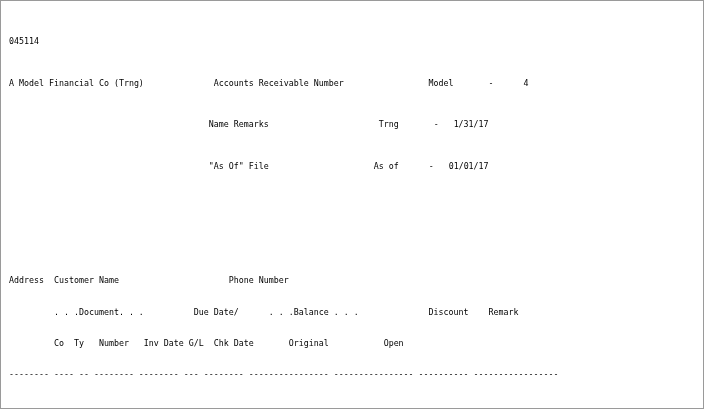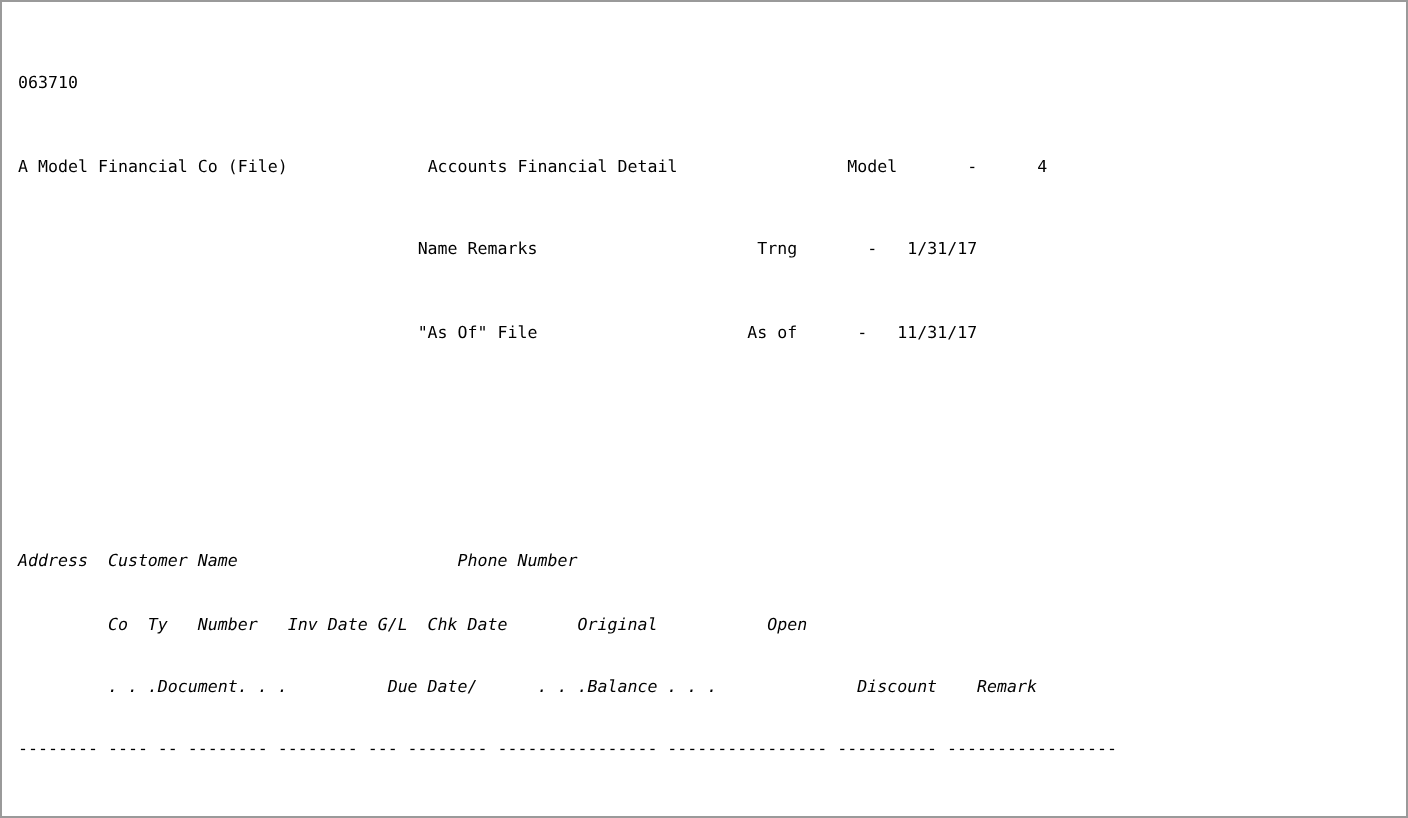--- a/index.html
+++ b/index.html
@@ -57,7 +57,7 @@
 <div id="page">
   <div class="report">
 
-    <span class="row">063710</span>
+    <span class="row">045114</span>
 
     <span class="row"><span>A Model Financial Co (File)</span><span>              </span><span>Accounts Financial Detail</span><span>                 </span><span>Model</span><span>       </span><span>-</span><span>      </span><span>4</span></span>
 

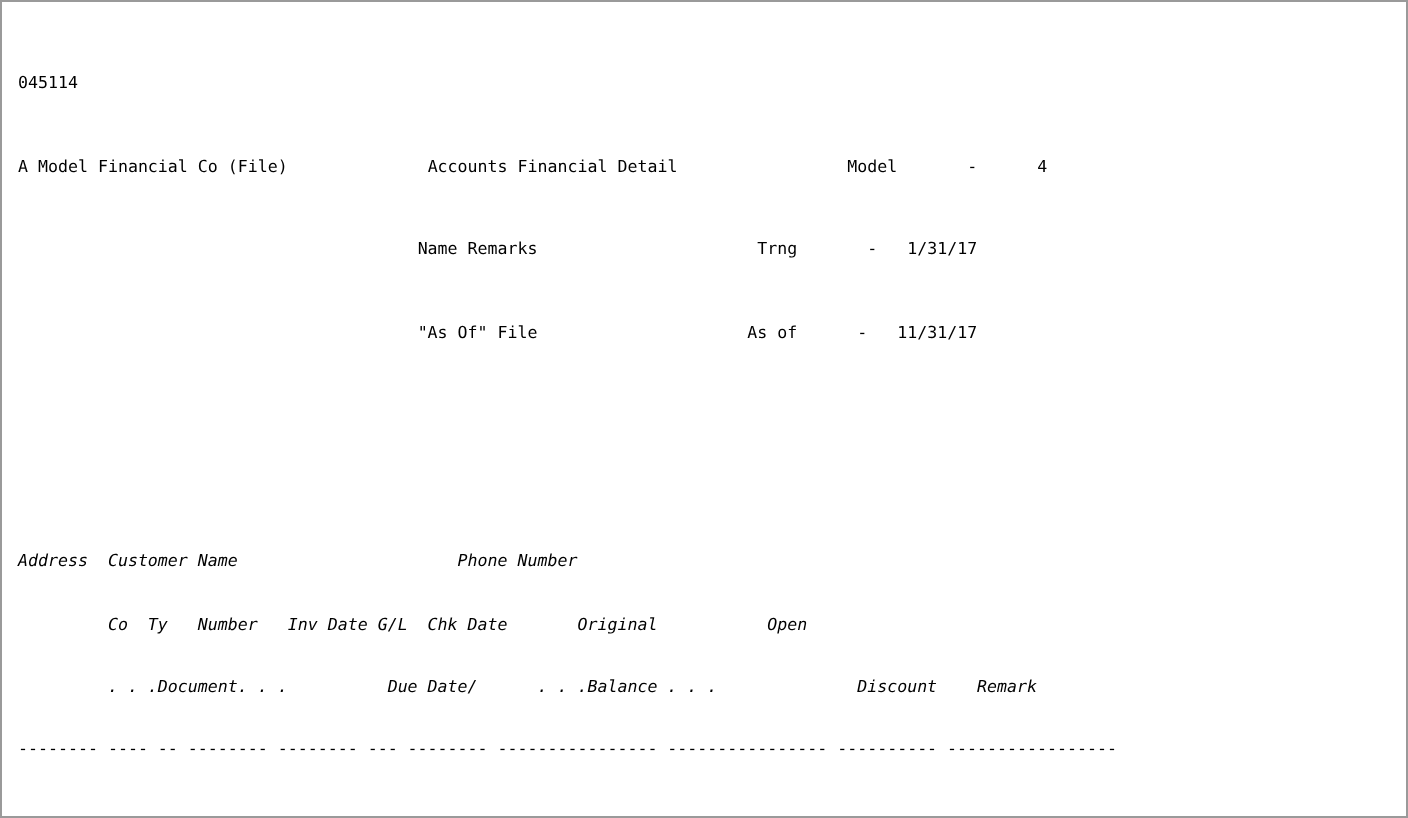--- a/index.html
+++ b/index.html
@@ -59,7 +59,7 @@
 
     <span class="row">045114</span>
 
-    <span class="row"><span>A Model Financial Co (File)</span><span>              </span><span>Accounts Financial Detail</span><span>                 </span><span>Model</span><span>       </span><span>-</span><span>      </span><span>4</span></span>
+    <span class="row"><span>A Model Financial Co (Trng)</span><span>              </span><span>Accounts Financial Detail</span><span>                 </span><span>Model</span><span>       </span><span>-</span><span>      </span><span>4</span></span>
 
     <span class="row"><span>                                        </span><span>Name Remarks</span><span>                      </span><span>Trng</span><span>       </span><span>-</span><span>   </span><span>1/31/17</span></span>
 

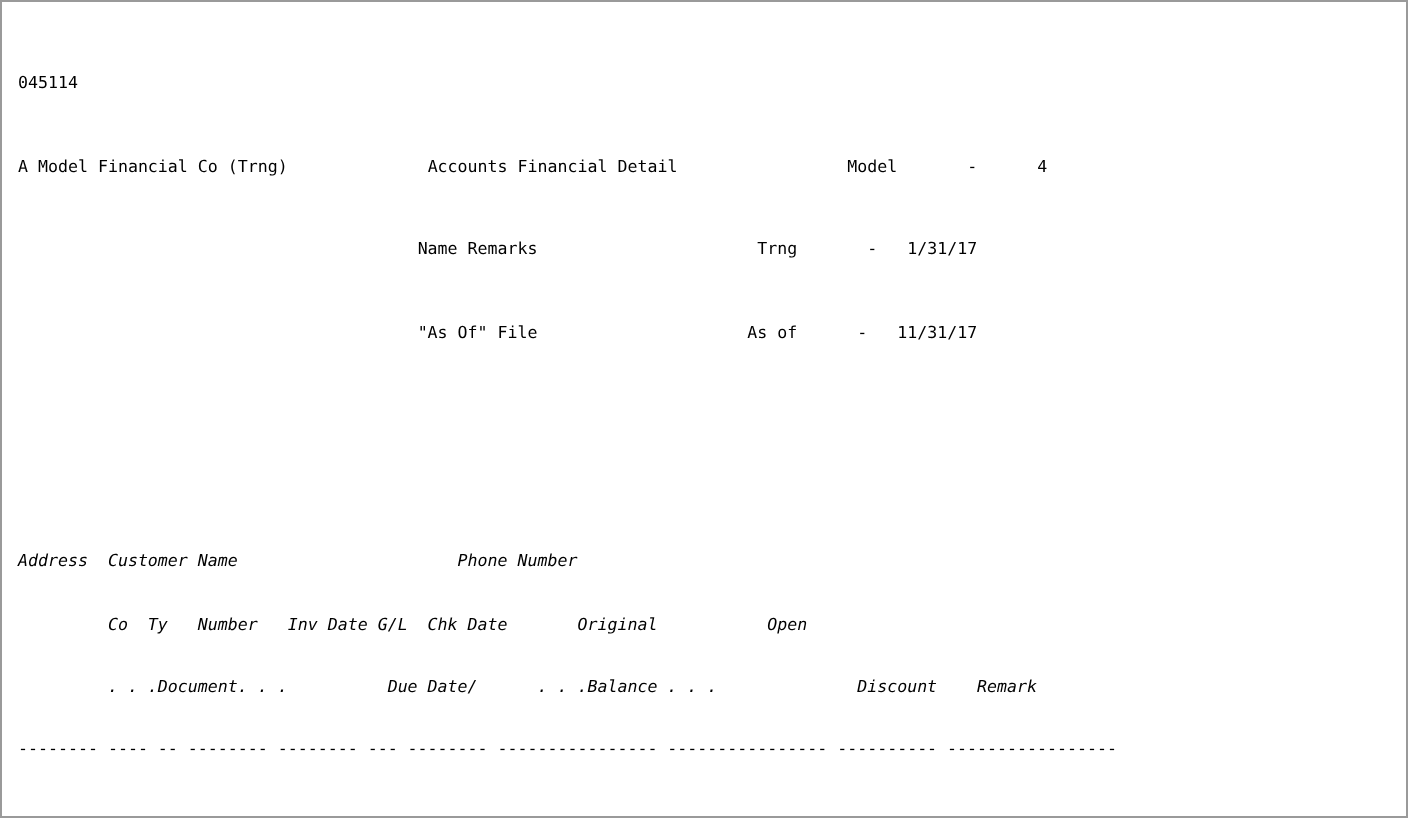--- a/index.html
+++ b/index.html
@@ -59,7 +59,7 @@
 
     <span class="row">045114</span>
 
-    <span class="row"><span>A Model Financial Co (Trng)</span><span>              </span><span>Accounts Financial Detail</span><span>                 </span><span>Model</span><span>       </span><span>-</span><span>      </span><span>4</span></span>
+    <span class="row"><span>A Model Financial Co (Trng)</span><span>              </span><span>Accounts Receivable Number</span><span>                 </span><span>Model</span><span>       </span><span>-</span><span>      </span><span>4</span></span>
 
     <span class="row"><span>                                        </span><span>Name Remarks</span><span>                      </span><span>Trng</span><span>       </span><span>-</span><span>   </span><span>1/31/17</span></span>
 

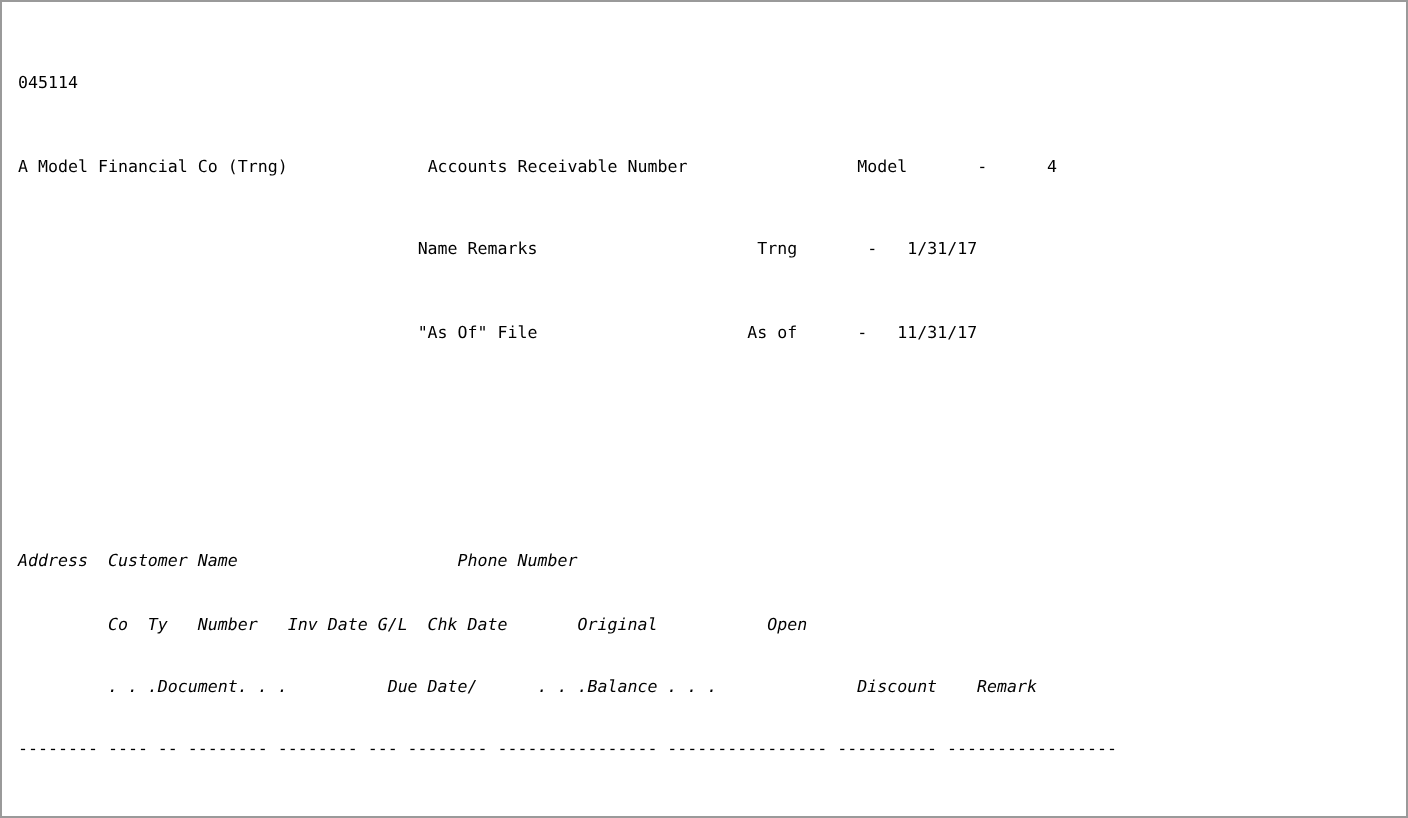--- a/index.html
+++ b/index.html
@@ -63,7 +63,7 @@
 
     <span class="row"><span>                                        </span><span>Name Remarks</span><span>                      </span><span>Trng</span><span>       </span><span>-</span><span>   </span><span>1/31/17</span></span>
 
-    <span class="row"><span>                                        </span><span>"As Of" File</span><span>                     </span><span>As of</span><span>      </span><span>-</span><span>   </span><span>11/31/17</span></span>
+    <span class="row"><span>                                        </span><span>"As Of" File</span><span>                     </span><span>As of</span><span>      </span><span>-</span><span>   </span><span>01/01/17</span></span>
 
     <span class="blank"></span>
     <span class="blank"></span>

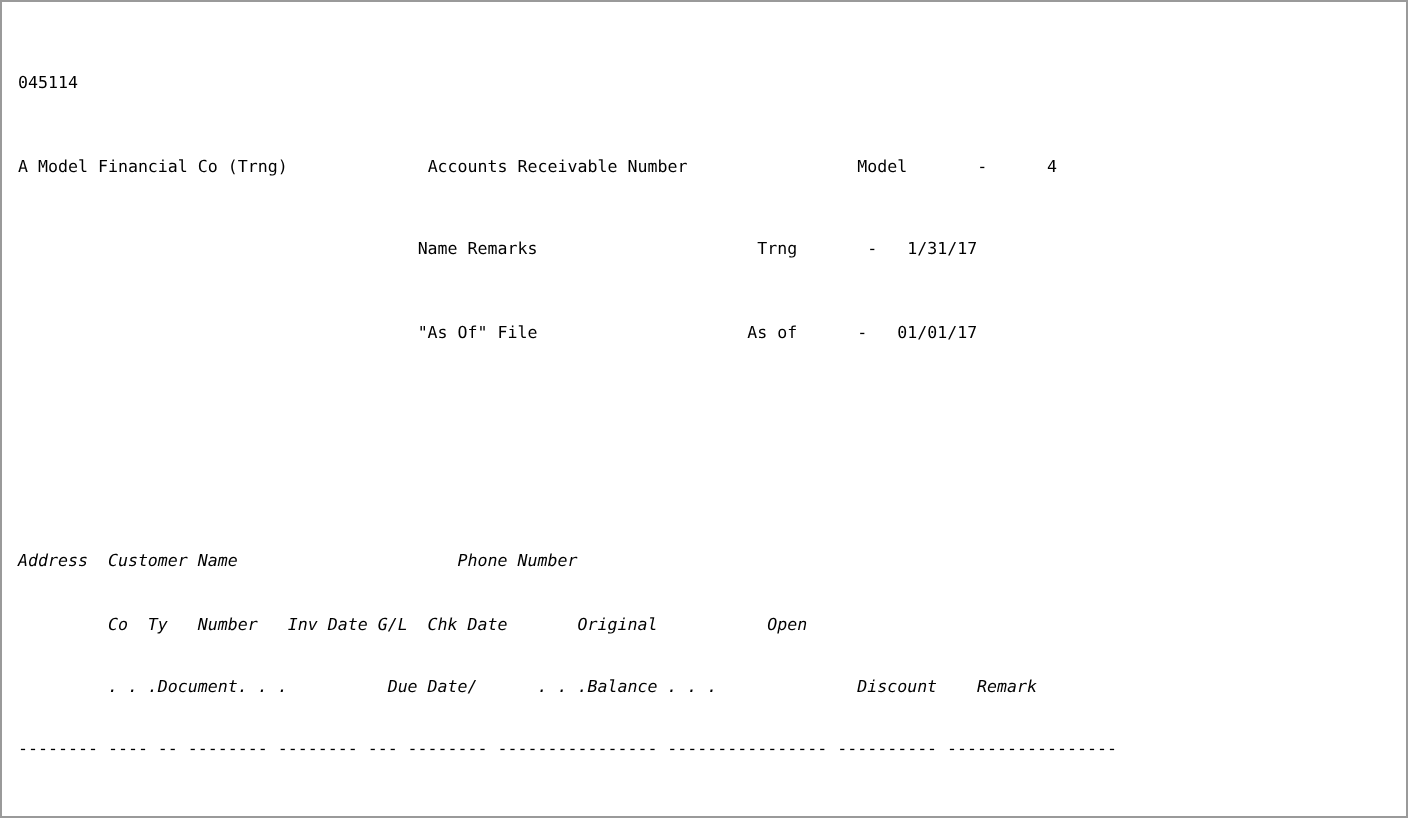--- a/index.html
+++ b/index.html
@@ -48,7 +48,6 @@
     display: block;
     white-space: pre;
     height: 10.4px;
-    font-style: italic;
   }
 </style>
 </head>

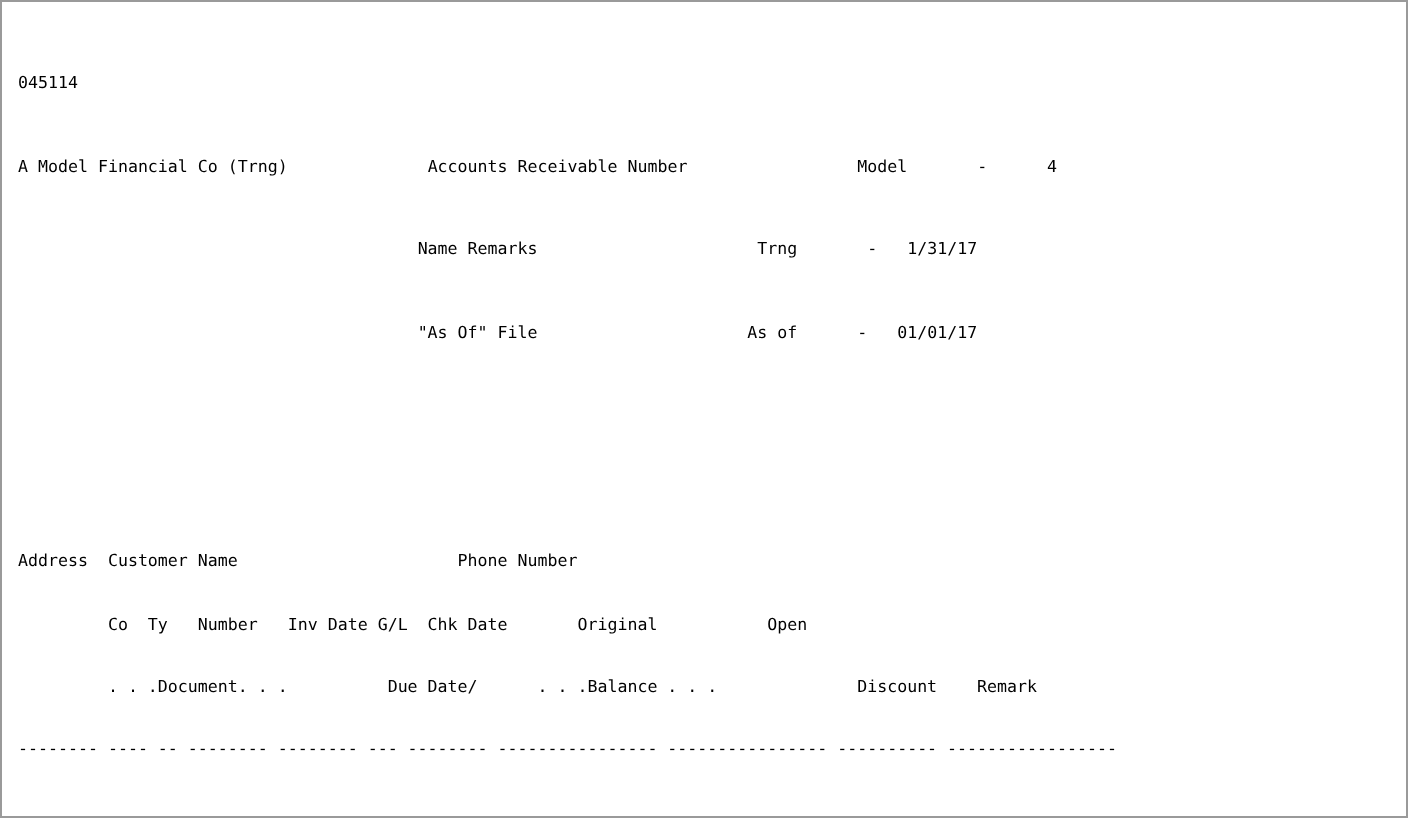--- a/index.html
+++ b/index.html
@@ -68,8 +68,8 @@
     <span class="blank"></span>
 
     <span class="hdrline">Address  Customer Name                      Phone Number</span>
+    <span class="hdrline">         . . .Document. . .          Due Date/      . . .Balance . . .              Discount    Remark</span>
     <span class="hdrline">         Co  Ty   Number   Inv Date G/L  Chk Date       Original           Open</span>
-    <span class="hdrline">         . . .Document. . .          Due Date/      . . .Balance . . .              Discount    Remark</span>
     <span class="sep">-------- ---- -- -------- -------- --- -------- ---------------- ---------------- ---------- -----------------</span>
 
     

